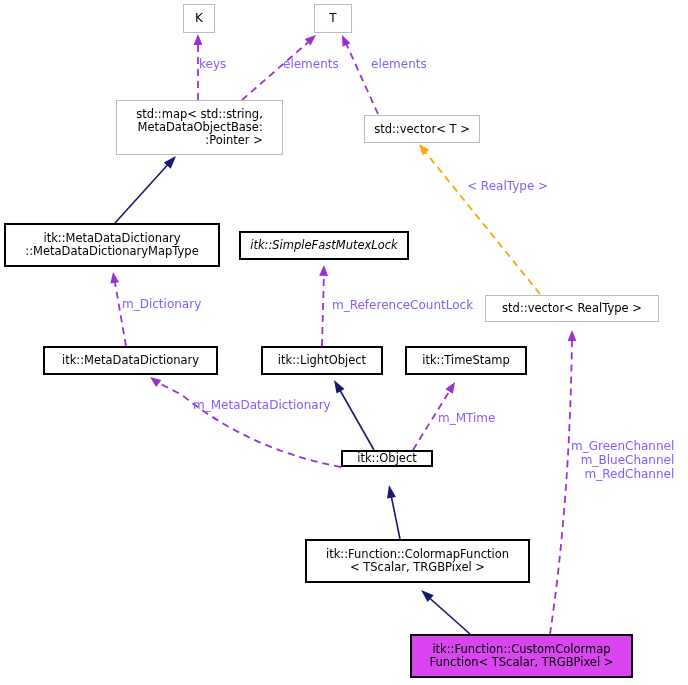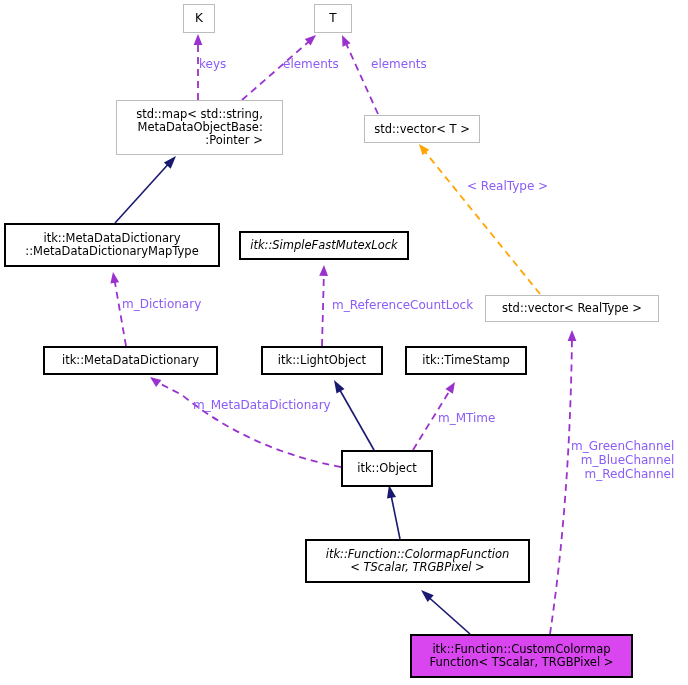--- a/index.html
+++ b/index.html
@@ -131,7 +131,7 @@
       <div class="node solid" style="left: 44px; top: 347px; width: 173px; height: 27px; font-size: 11.5px;"><span>itk::MetaDataDictionary</span></div>
       <div class="node solid" style="left: 262px; top: 347px; width: 120px; height: 27px; font-size: 11.5px;"><span>itk::LightObject</span></div>
       <div class="node solid" style="left: 406px; top: 347px; width: 120px; height: 27px; font-size: 11.5px;"><span>itk::TimeStamp</span></div>
-      <div class="node solid" style="left: 342px; top: 451px; width: 90px; height: 35px; font-size: 11.5px;"><span>itk::Object</span></div>
+      <div class="node solid" style="left: 342px; top: 451px; width: 90px; height: 15px; font-size: 11.5px;"><span>itk::Object</span></div>
       <div class="node solid" style="left: 306px; top: 540px; width: 223px; height: 42px; font-size: 11.5px; font-style: italic;"><span>itk::Function::ColormapFunction
 &lt; TScalar, TRGBPixel &gt;</span></div>
       <div class="node highlight" style="left: 411px; top: 635px; width: 221px; height: 42px; font-size: 11.5px;"><span>itk::Function::CustomColormap

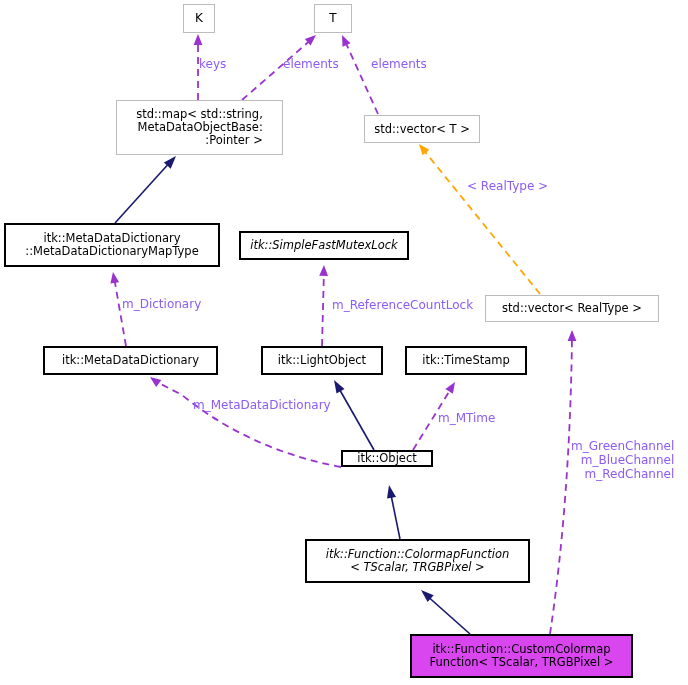--- a/index.html
+++ b/index.html
@@ -132,7 +132,7 @@
       <div class="node solid" style="left: 262px; top: 347px; width: 120px; height: 27px; font-size: 11.5px;"><span>itk::LightObject</span></div>
       <div class="node solid" style="left: 406px; top: 347px; width: 120px; height: 27px; font-size: 11.5px;"><span>itk::TimeStamp</span></div>
       <div class="node solid" style="left: 342px; top: 451px; width: 90px; height: 15px; font-size: 11.5px;"><span>itk::Object</span></div>
-      <div class="node solid" style="left: 306px; top: 540px; width: 223px; height: 42px; font-size: 11.5px; font-style: italic;"><span>itk::Function::ColormapFunction
+      <div class="node solid" style="left: 306px; top: 540px; width: 223px; height: 42px; font-size: 11.5px;"><span>itk::Function::ColormapFunction
 &lt; TScalar, TRGBPixel &gt;</span></div>
       <div class="node highlight" style="left: 411px; top: 635px; width: 221px; height: 42px; font-size: 11.5px;"><span>itk::Function::CustomColormap
 Function&lt; TScalar, TRGBPixel &gt;</span></div>

